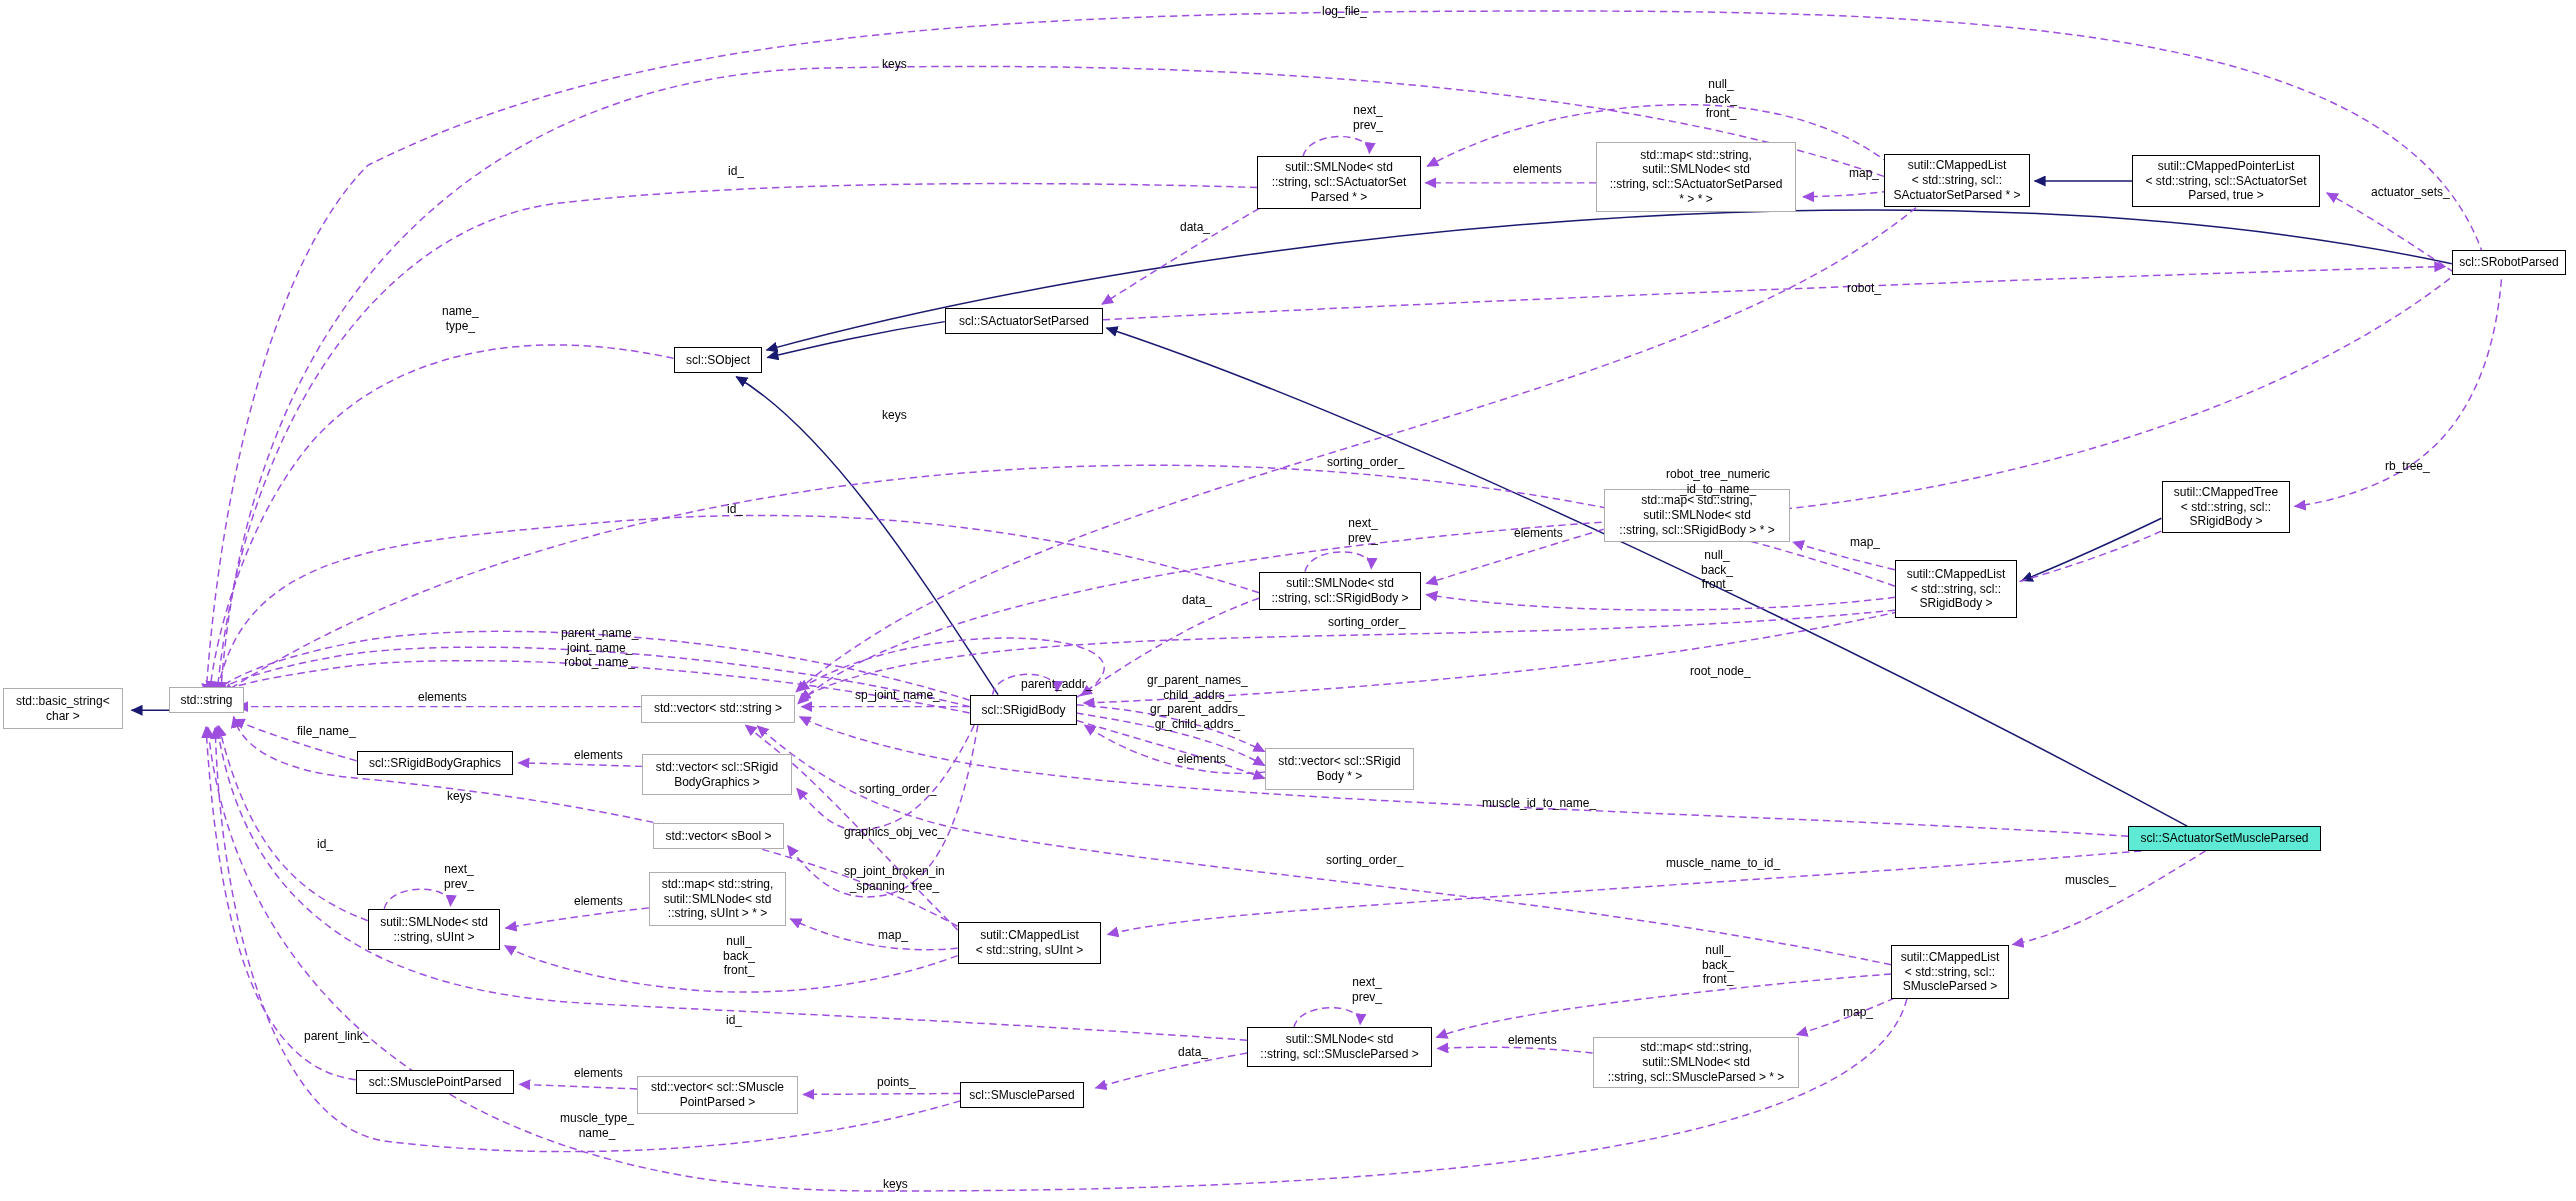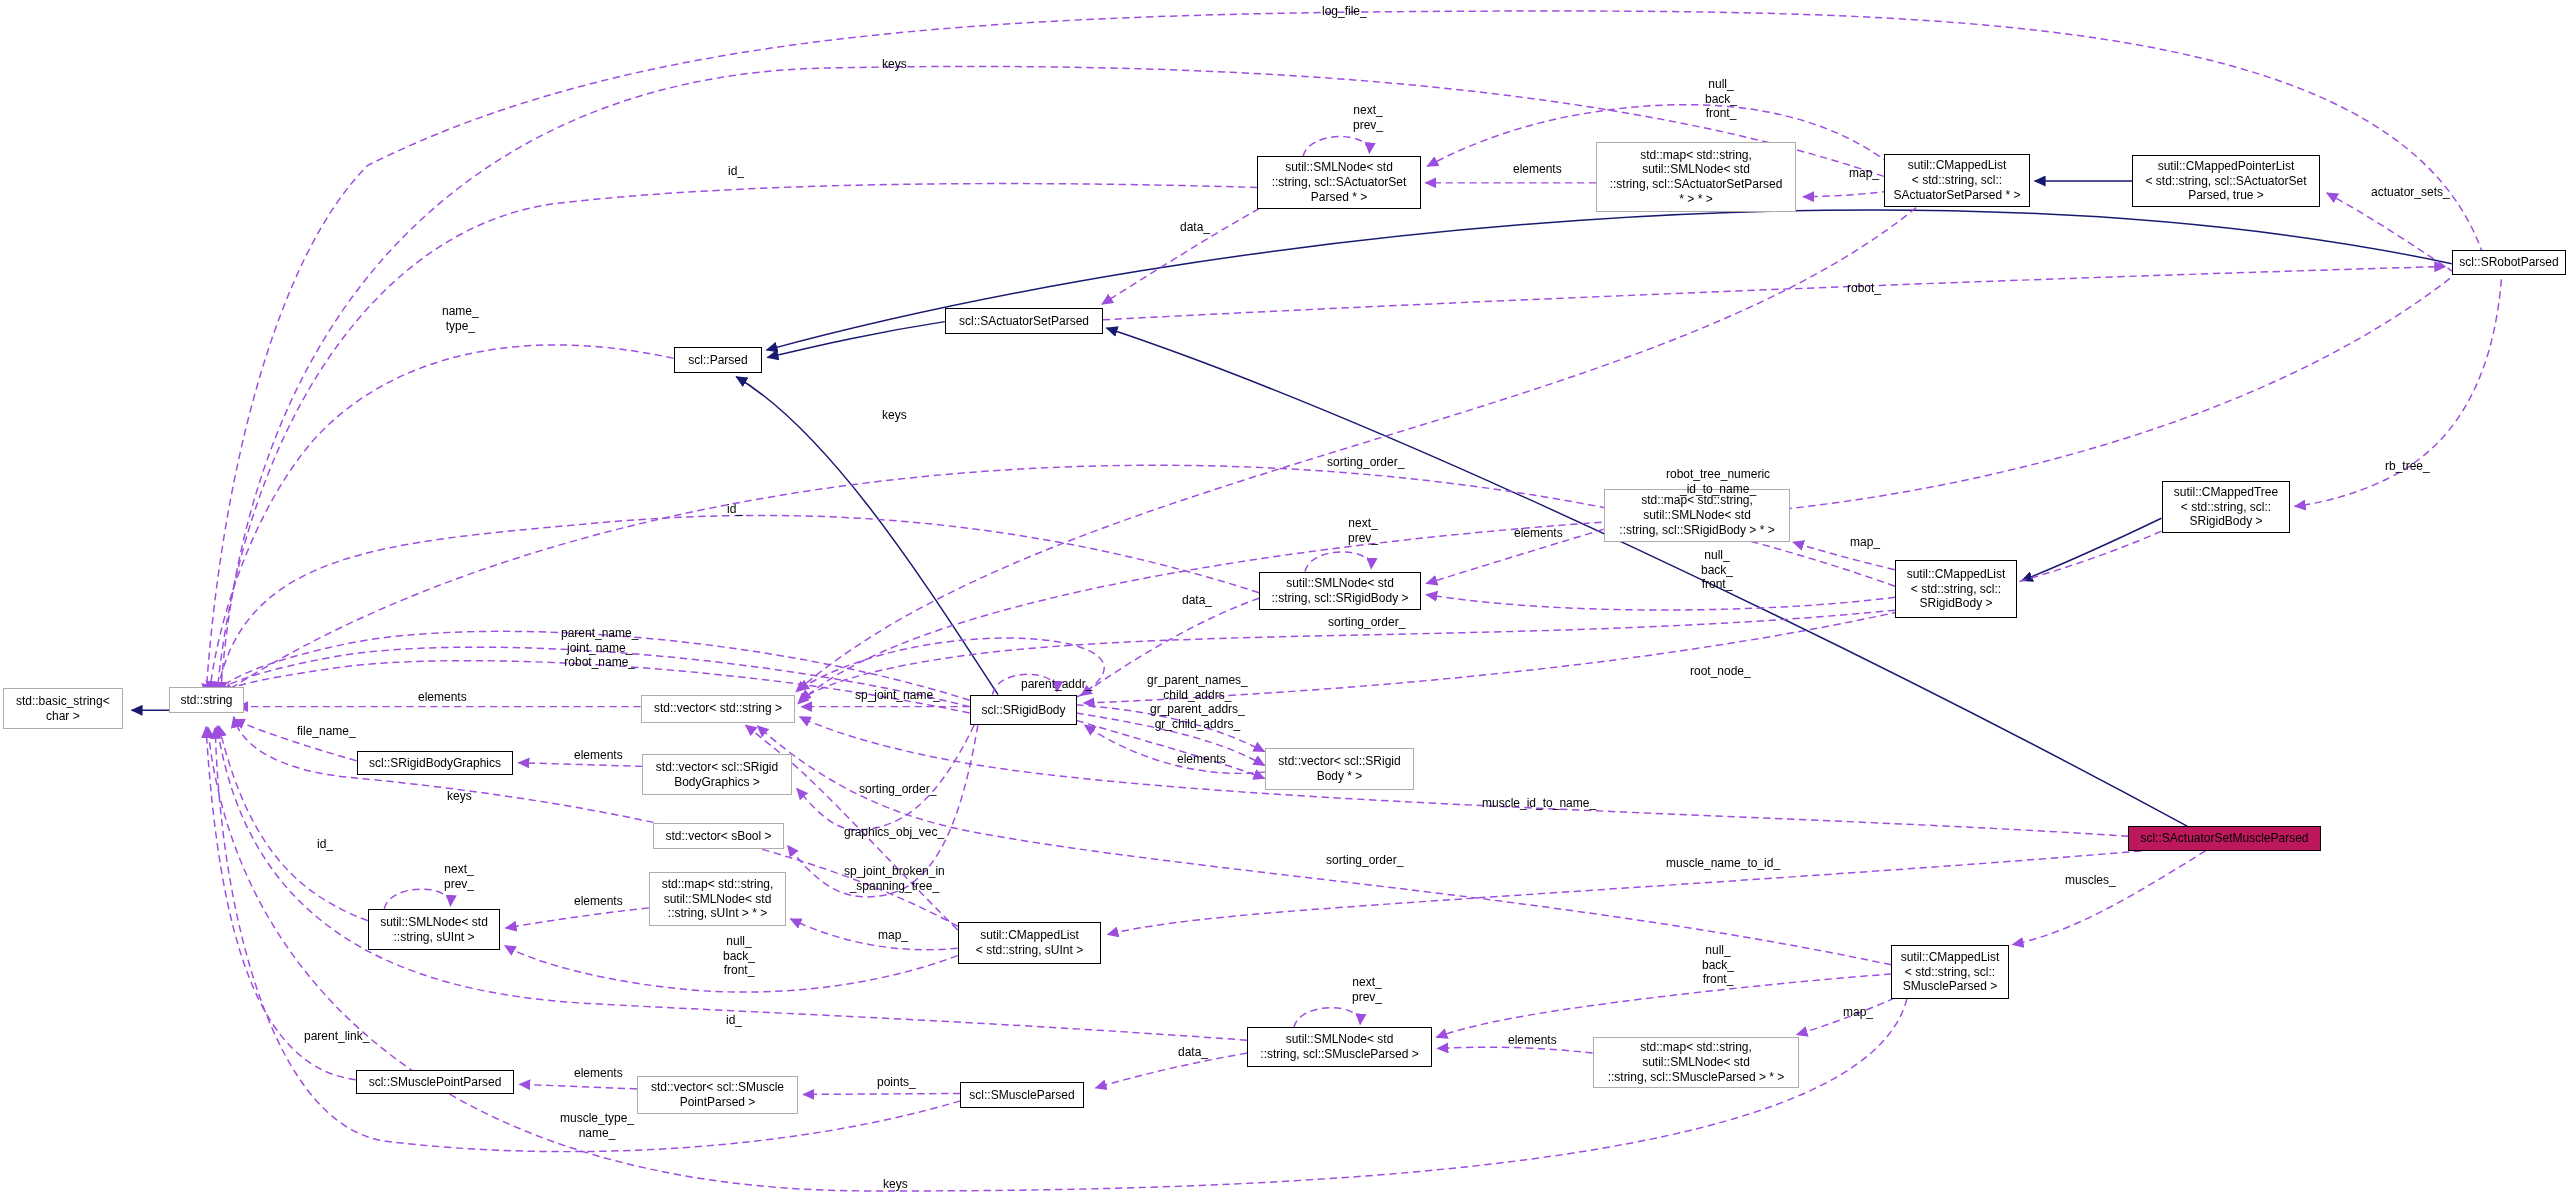--- a/index.html
+++ b/index.html
@@ -109,7 +109,7 @@
   <div class="node ext" style="left:2.8px;top:688px;width:120px;height:41px">std::basic_string&lt;
 char &gt;</div>
   <div class="node ext" style="left:169px;top:687px;width:75px;height:26px">std::string</div>
-  <div class="node" style="left:674px;top:347px;width:88px;height:26px">scl::Parsed</div>
+  <div class="node" style="left:674px;top:347px;width:88px;height:26px">scl::SObject</div>
   <div class="node" style="left:945px;top:308px;width:158px;height:26px">scl::SActuatorSetParsed</div>
   <div class="node" style="left:1257px;top:156px;width:164px;height:53px">sutil::SMLNode&lt; std
 ::string, scl::SActuatorSet

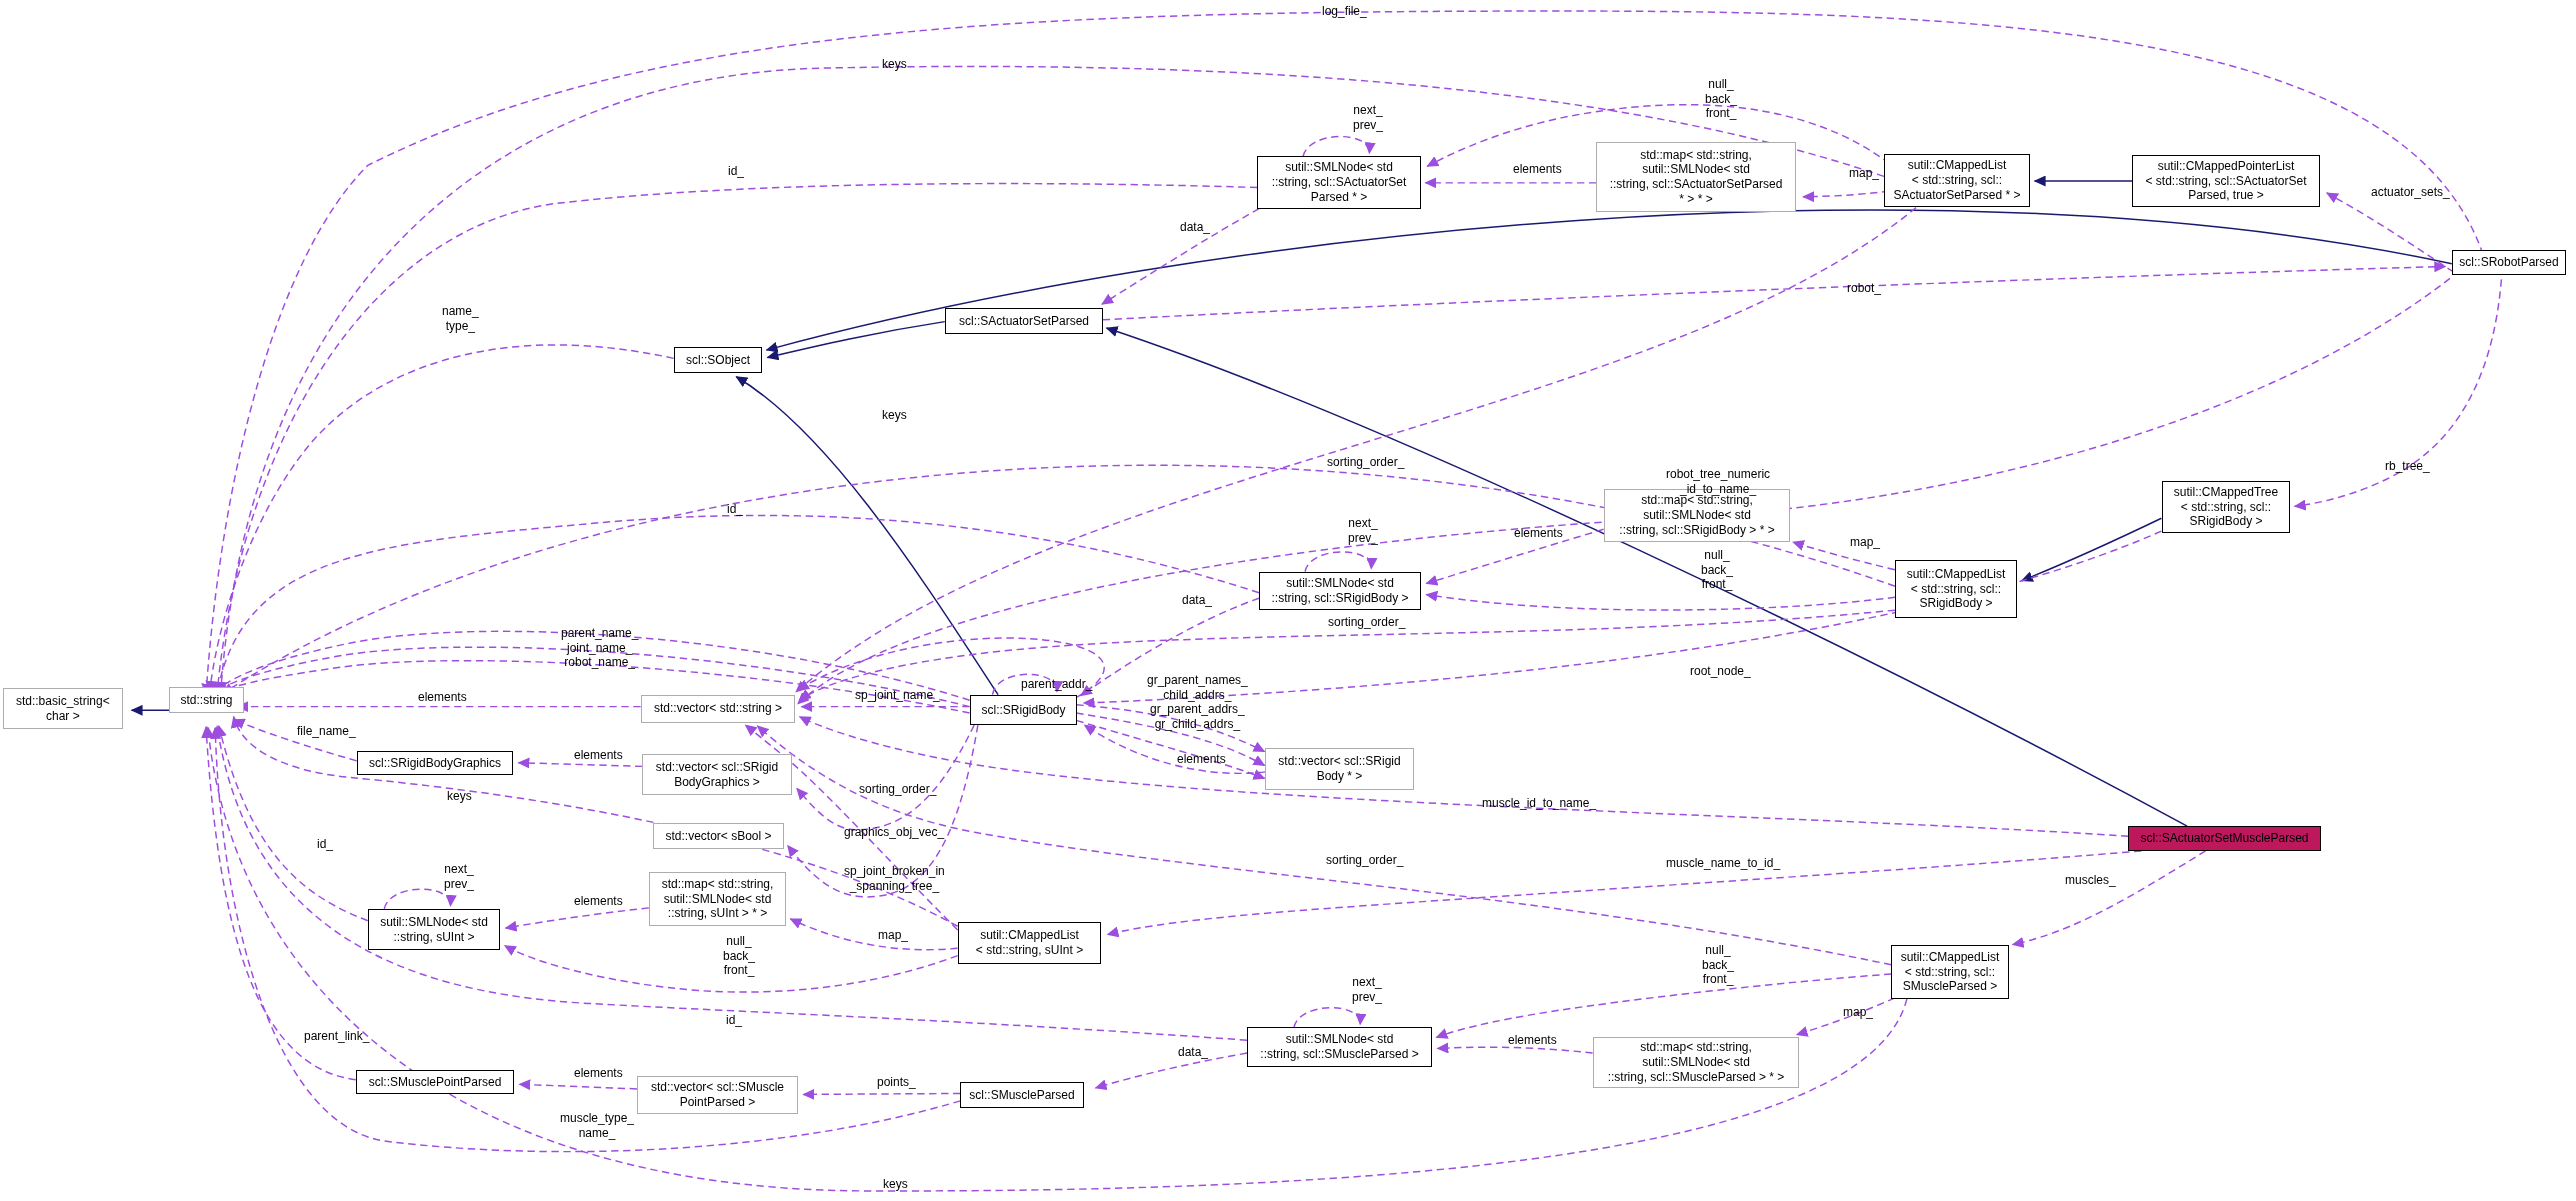--- a/index.html
+++ b/index.html
@@ -13,7 +13,7 @@
         white-space:pre-line;z-index:2;cursor:pointer;}
   .node.ext{border:0.9px solid #adadad;}
   .node.bold{border-width:1.8px;text-align:right;}
-  .node.hl{background:#be185d;border-width:1.8px;}
+  .node.hl{background:#5eead4;border-width:1.8px;}
   .elabel{position:absolute;font-size:12px;line-height:14.7px;color:#000;
           white-space:pre-line;text-align:center;z-index:3;padding-left:32px;}
 </style>

